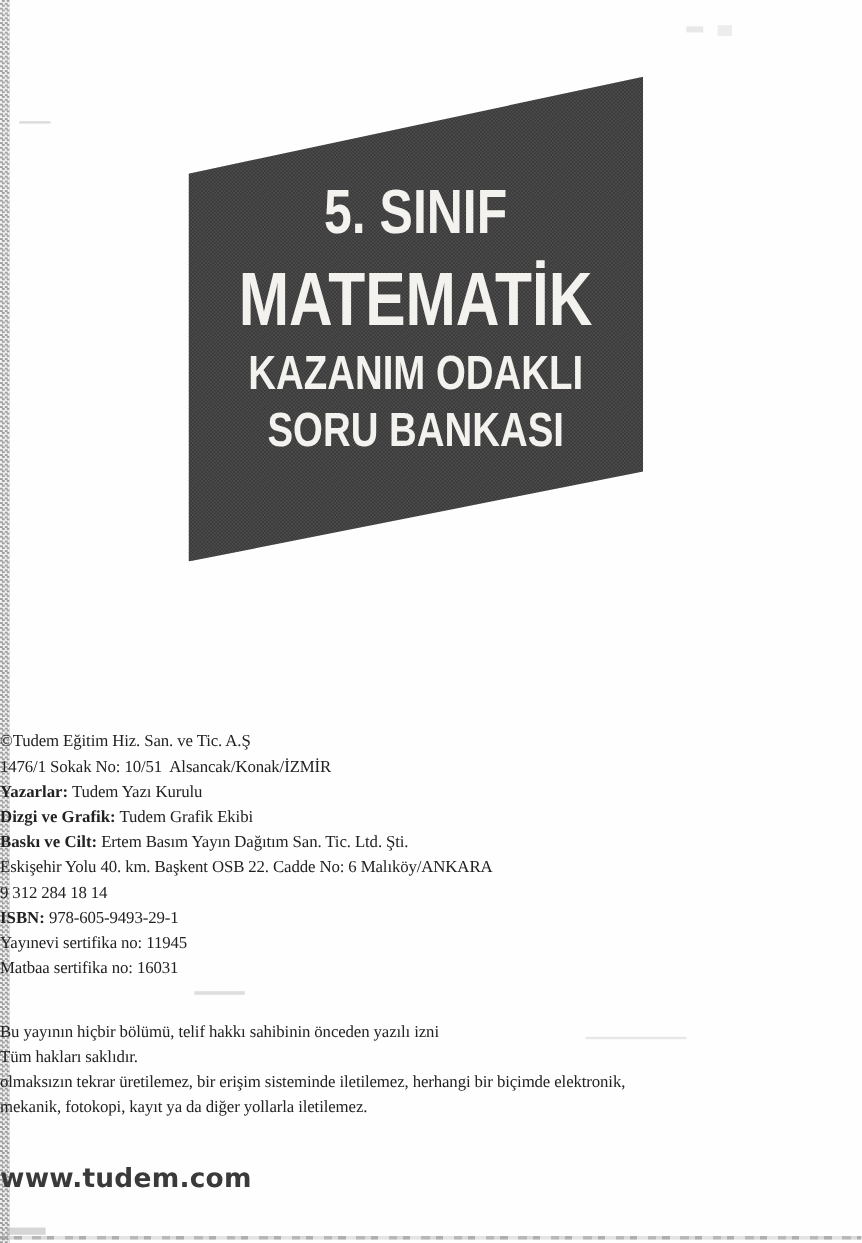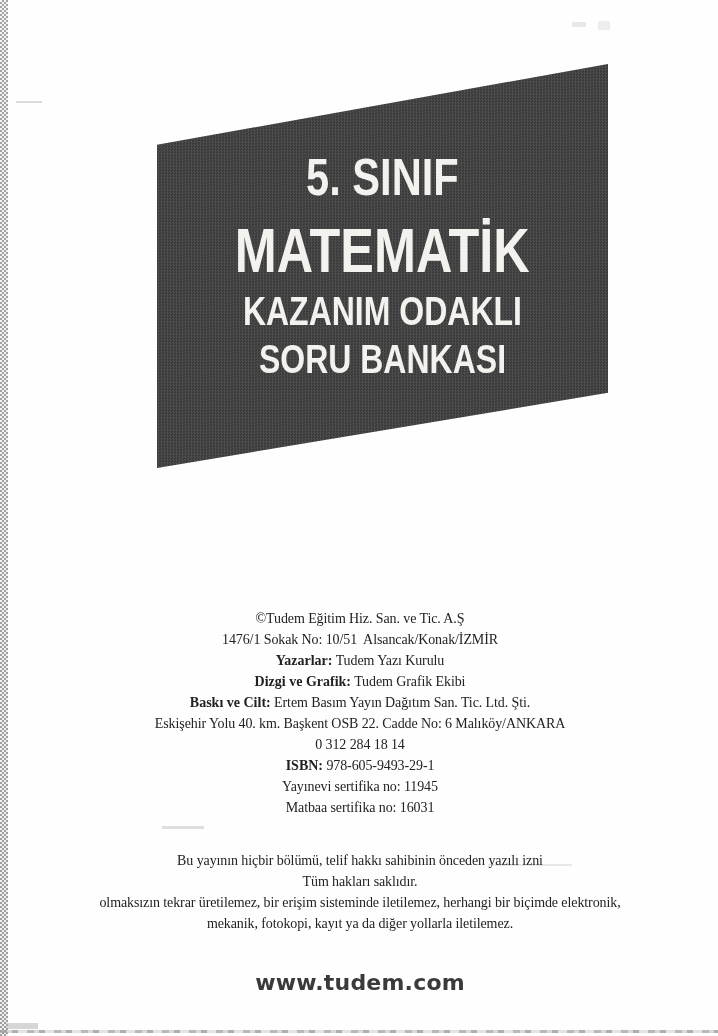--- a/index.html
+++ b/index.html
@@ -29,7 +29,7 @@
 
   
   .cover{
-    position:absolute;left:157px;top:64px;width:451px;height:404px;
+    position:absolute;left:157px;top:64px;width:379px;height:404px;
     background:
       repeating-conic-gradient(rgba(255,255,255,.05) 0% 25%, rgba(0,0,0,.13) 0% 50%) 0 0/3px 3px,
       #424242;

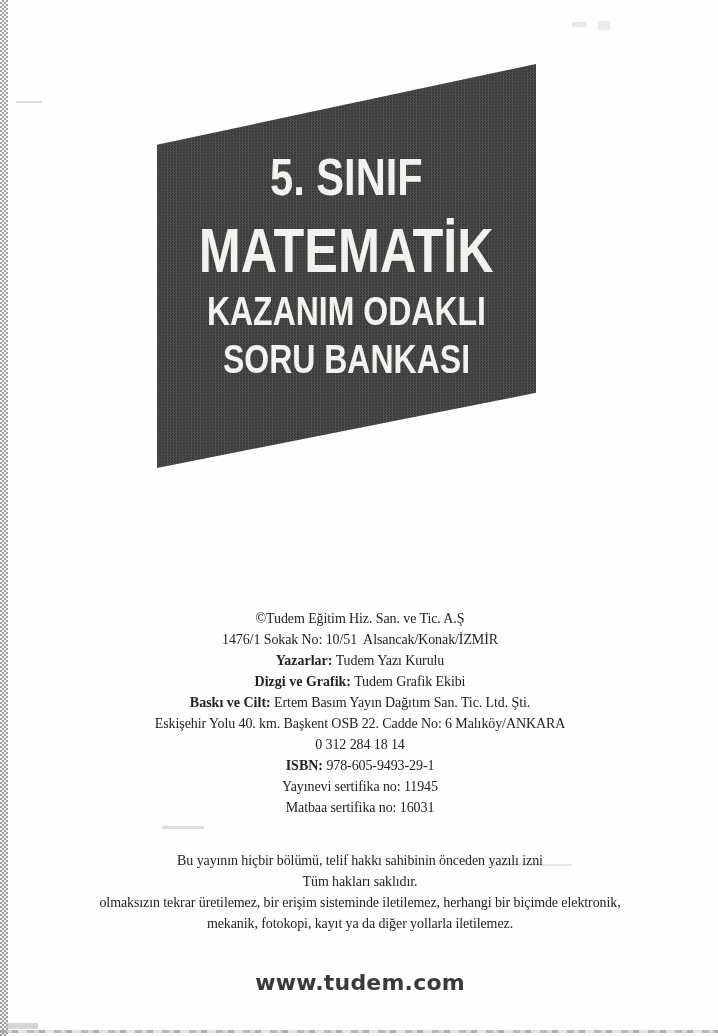--- a/index.html
+++ b/index.html
@@ -50,7 +50,7 @@
   .t-sub2 span   {transform:scaleX(.80);}
 
   
-  .col{position:absolute;left:15px;width:690px;text-align:center;}
+  .col{position:absolute;left:0;width:690px;}
   .info{top:608px;font-size:14px;line-height:21px;letter-spacing:-0.1px;color:#222;}
   .info b{letter-spacing:0;}
   .rights{top:850px;font-size:14px;line-height:21px;letter-spacing:-0.1px;color:#222;}

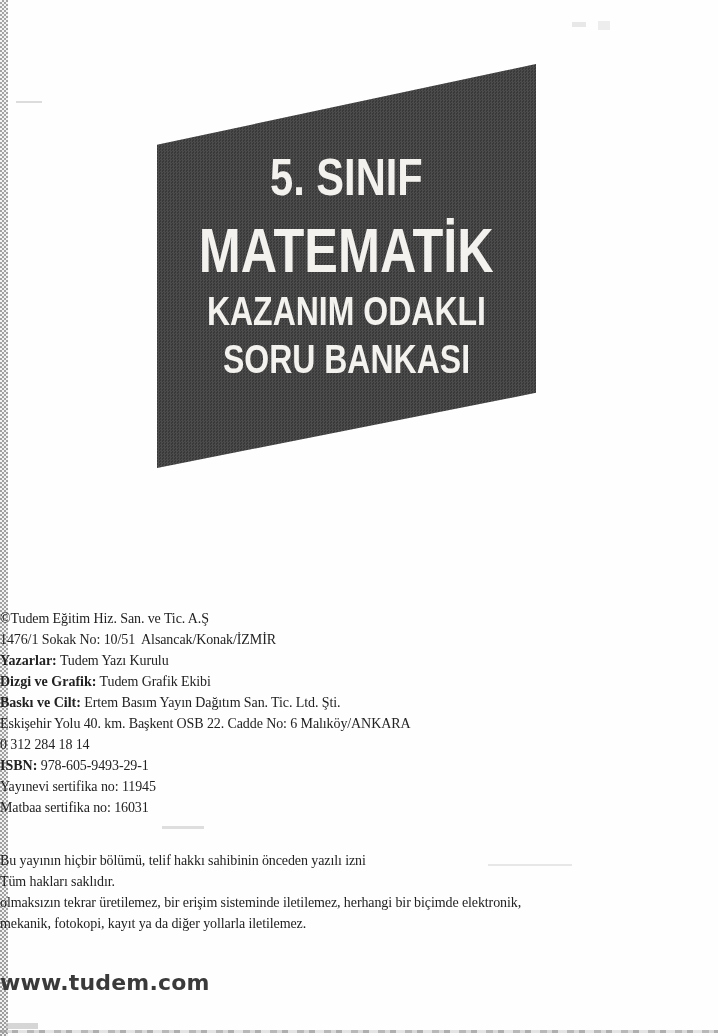--- a/index.html
+++ b/index.html
@@ -86,7 +86,7 @@
   <div><b>Dizgi ve Grafik:</b><span> Tudem Grafik Ekibi</span></div>
   <div><b>Baskı ve Cilt:</b><span> Ertem Basım Yayın Dağıtım San. Tic. Ltd. Şti.</span></div>
   <div><b></b><span>Eskişehir Yolu 40. km. Başkent OSB 22. Cadde No: 6 Malıköy/ANKARA</span></div>
-  <div><b></b><span>0 312 284 18 14</span></div>
+  <div><b></b><span>9 312 284 18 14</span></div>
   <div><b>ISBN:</b><span> 978-605-9493-29-1</span></div>
   <div><b></b><span>Yayınevi sertifika no: 11945</span></div>
   <div><b></b><span>Matbaa sertifika no: 16031</span></div>

